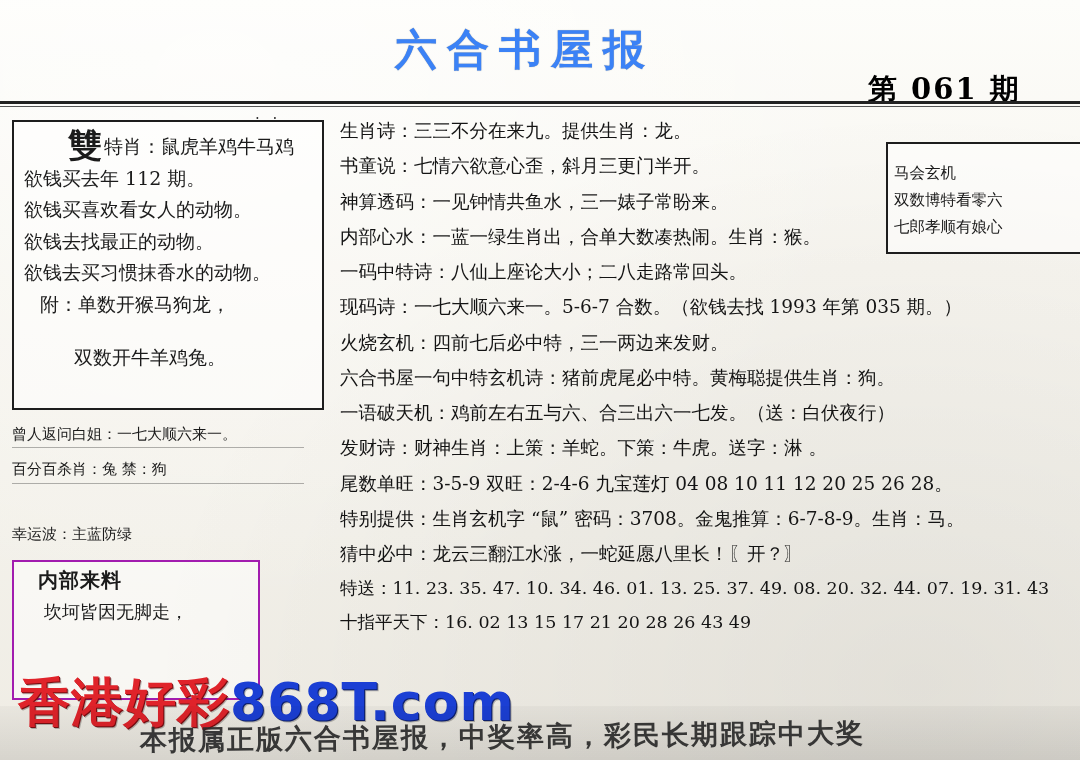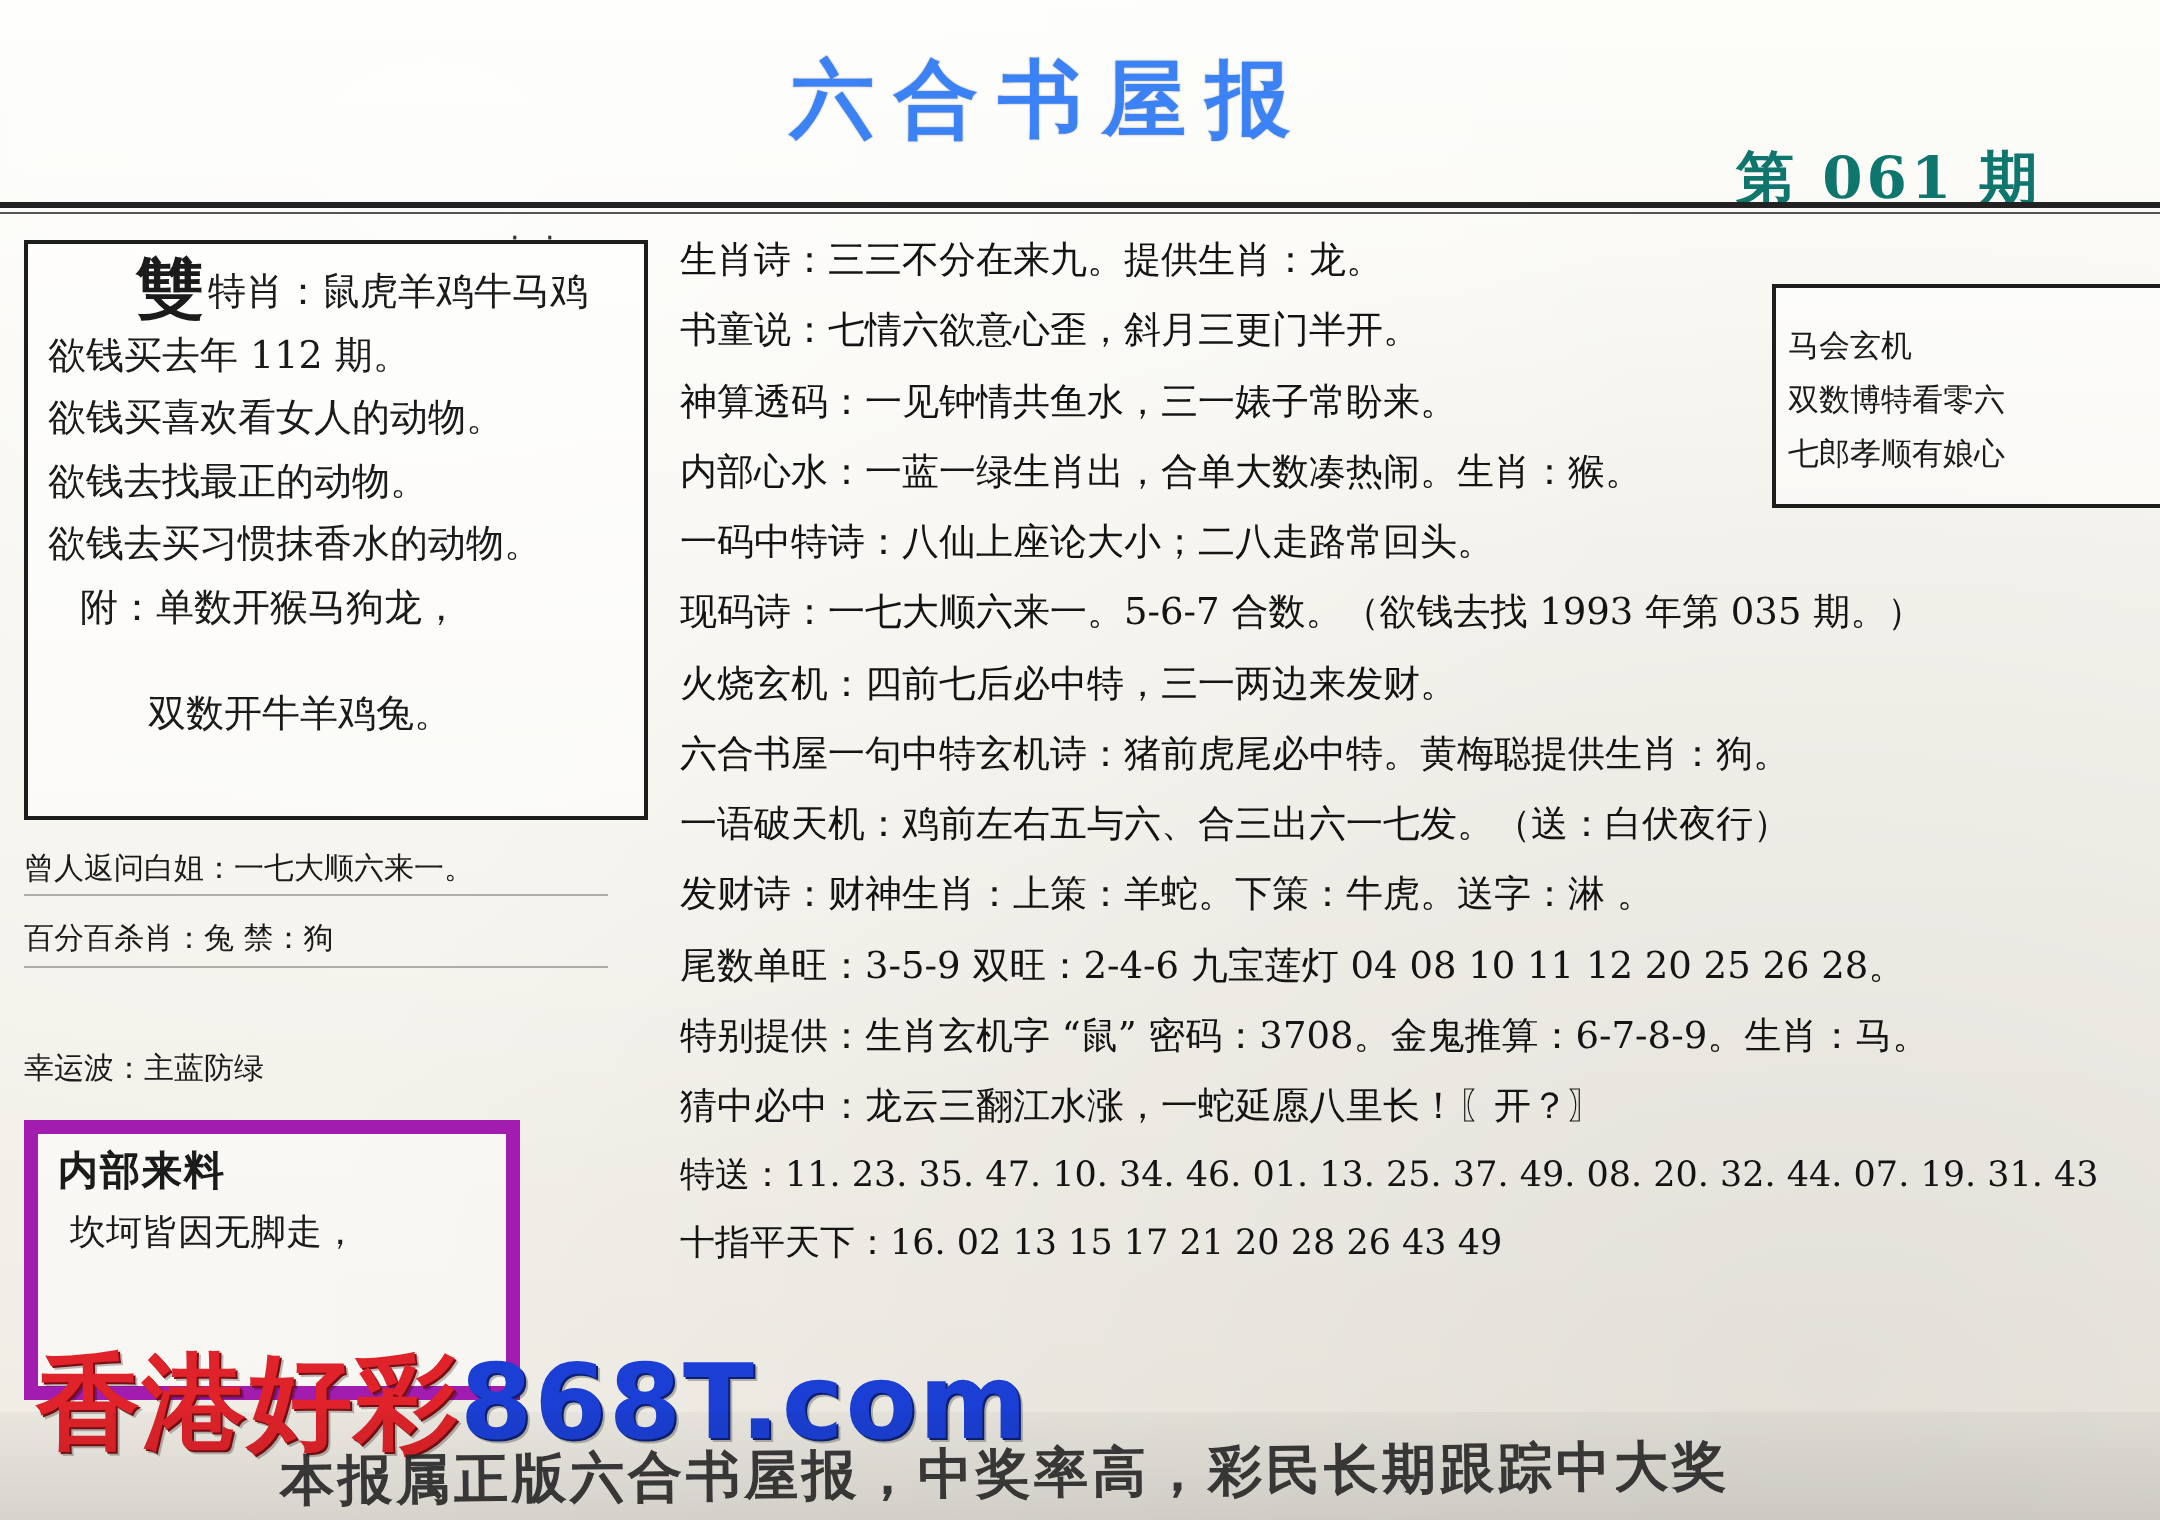--- a/index.html
+++ b/index.html
@@ -63,7 +63,7 @@
     top: 62px;
     font-size: 29px;
     font-weight: 700;
-    color: #0f766e;
+    color: #000000;
     letter-spacing: 2px;
     font-family: "DejaVu Serif", "Liberation Serif", serif;
     white-space: nowrap;

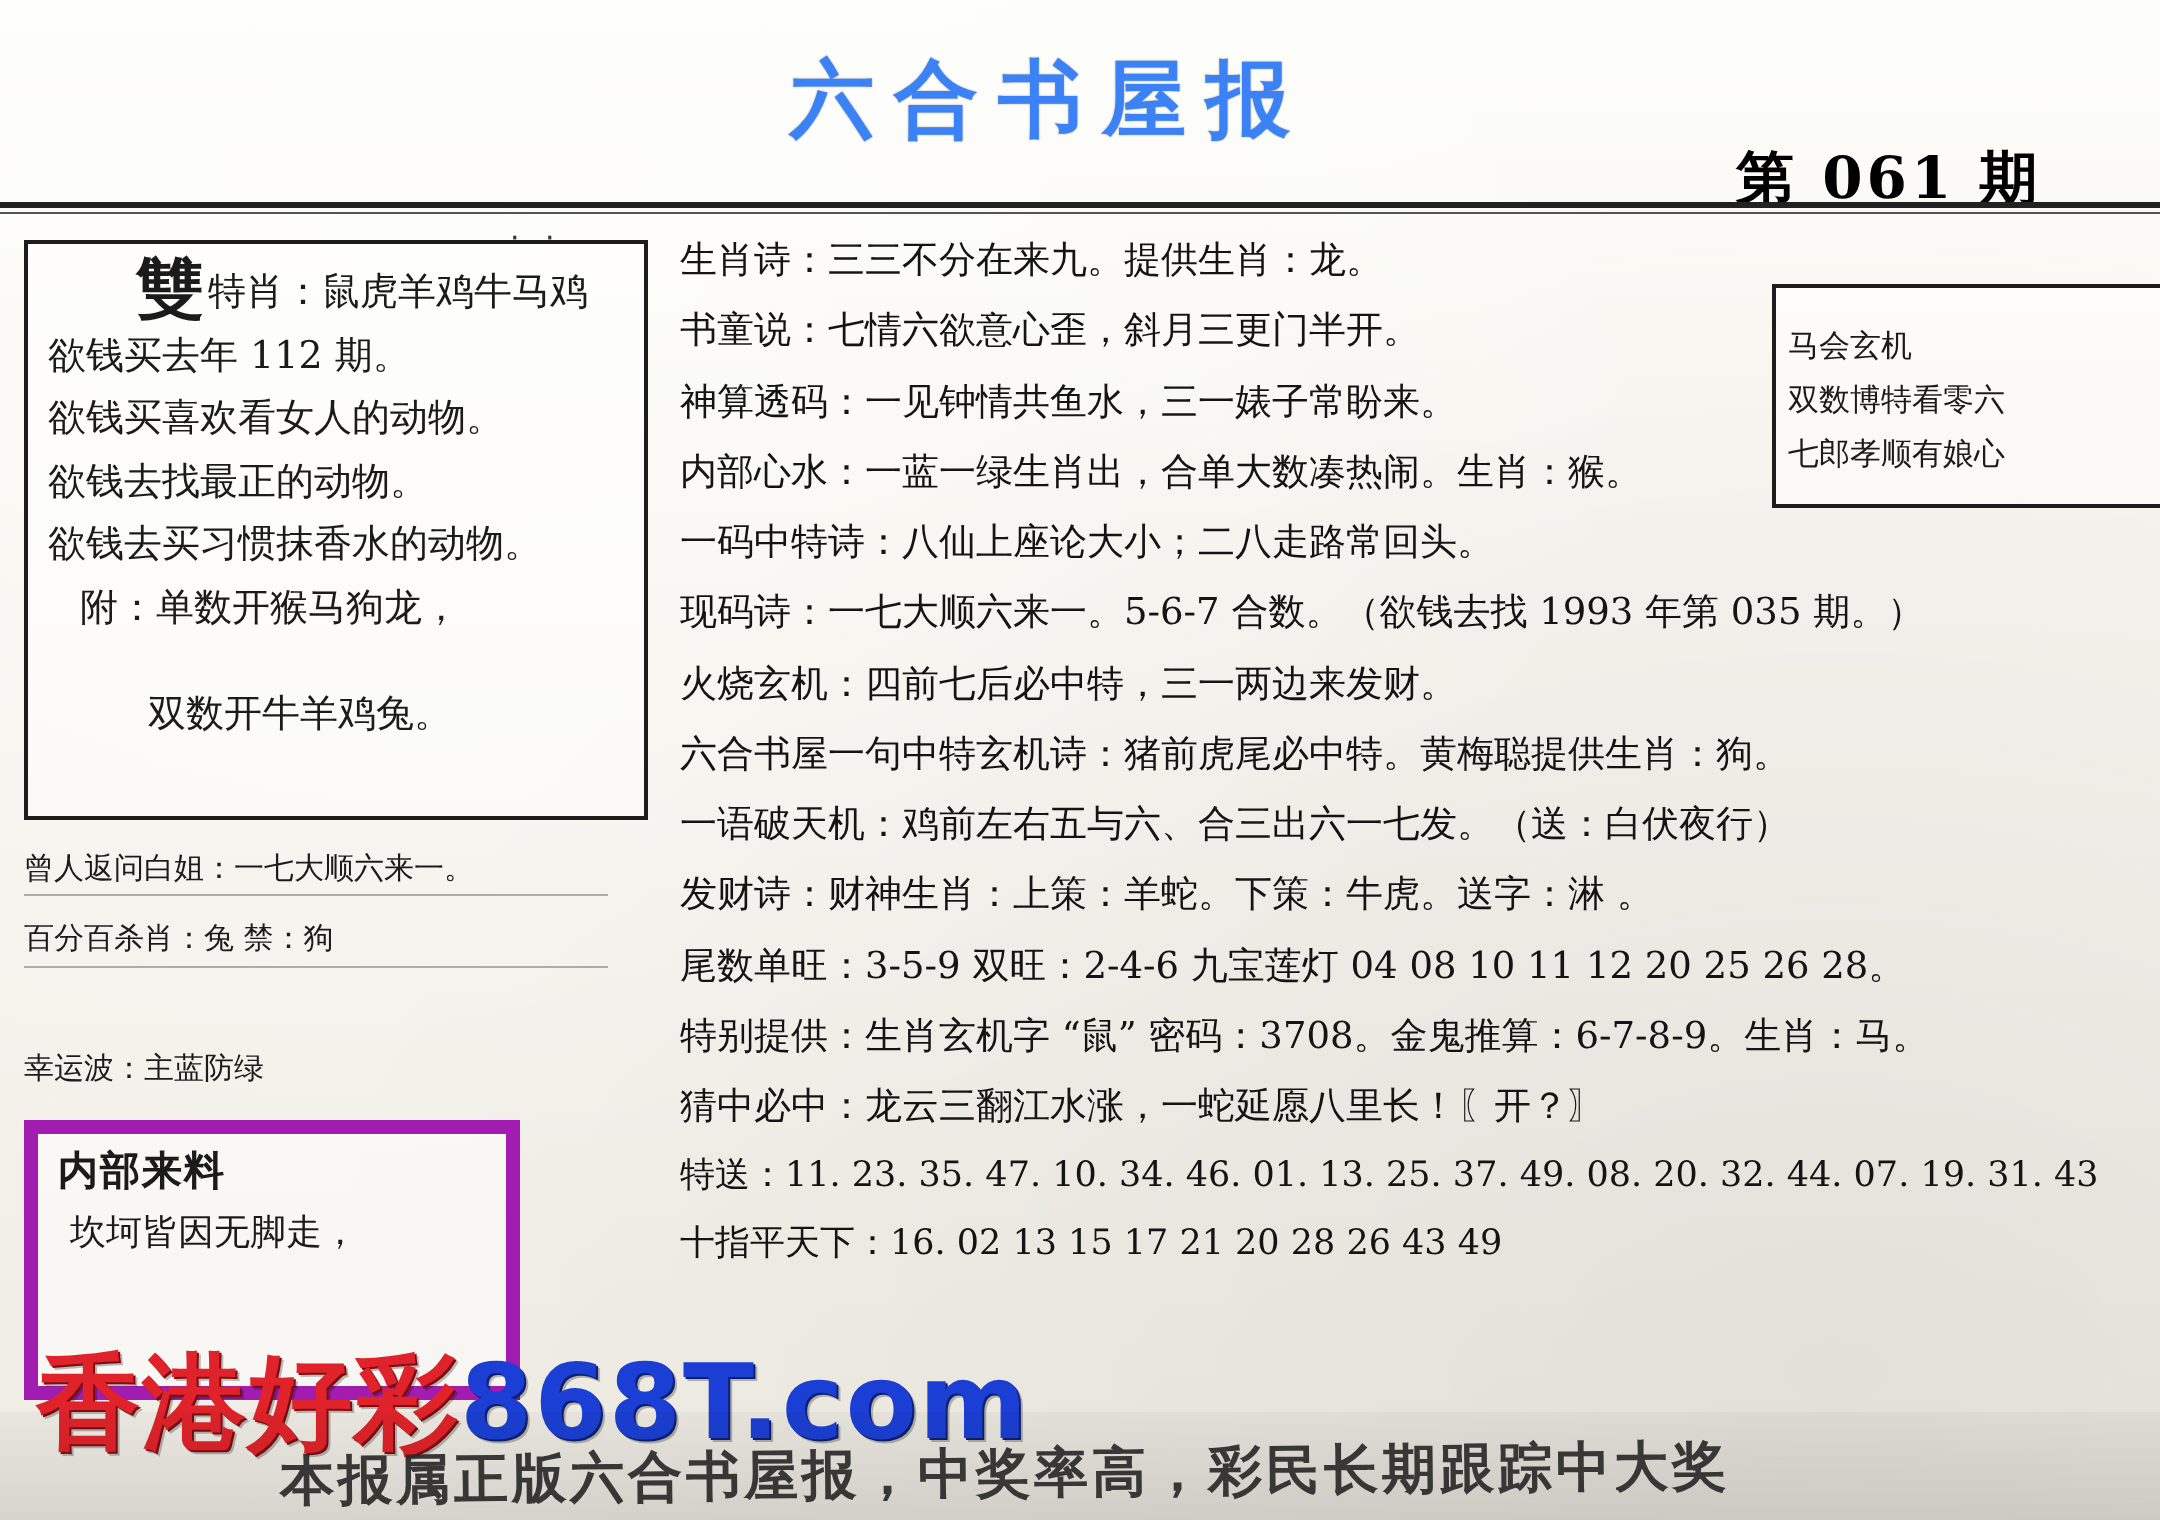--- a/index.html
+++ b/index.html
@@ -152,10 +152,10 @@
     top: 560px;
     width: 248px;
     height: 140px;
-    border: 7px solid #a21caf;
+    border: 2px solid #a21caf;
     background: rgba(255,255,255,0.5);
     box-sizing: border-box;
-    padding: 5px 10px;
+    padding: 5px 24px;
     font-family: "DejaVu Serif", "Liberation Serif", serif;
   }
   .inner-box .hdr {

